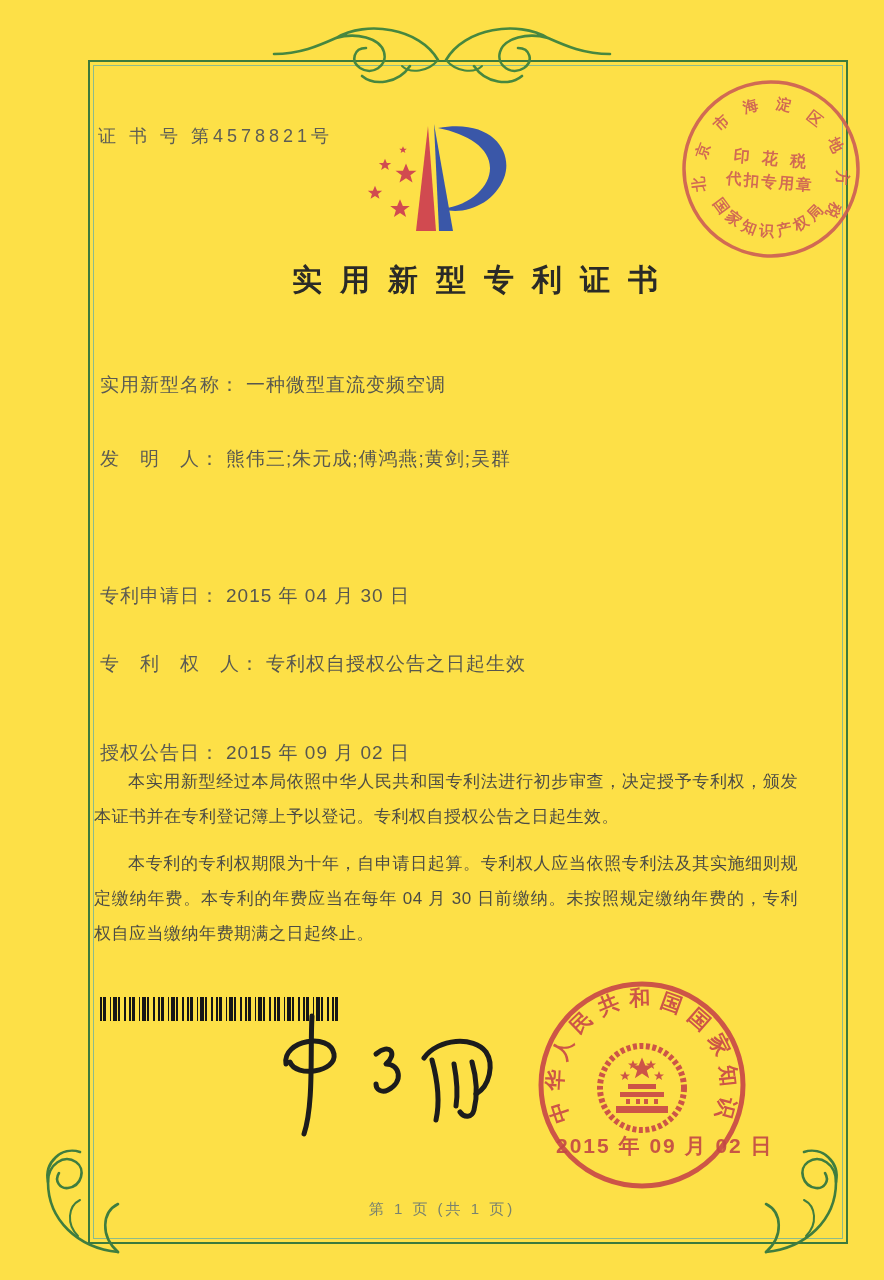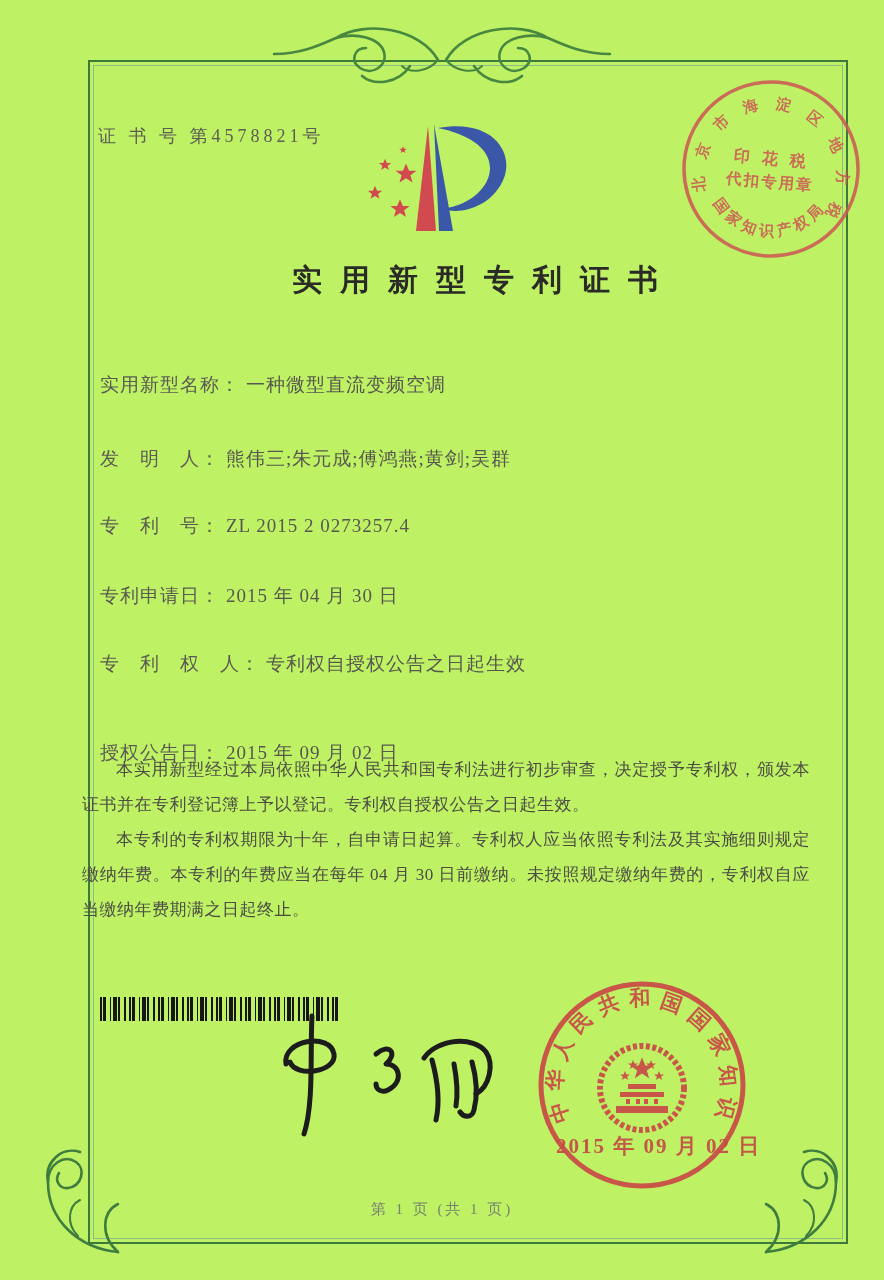--- a/index.html
+++ b/index.html
@@ -5,8 +5,8 @@
   html,body{margin:0;padding:0;background:#e8e8e4;}
   .page{
     position:relative; width:884px; height:1280px; margin:0 auto;
-    background:#bef264; overflow:hidden;
-    font-family:Liberation Serif, serif;
+    background:#fde047; overflow:hidden;
+    font-family:Liberation Sans, sans-serif;
   }
   
   .frame{position:absolute; left:88px; top:60px; width:756px; height:1180px;

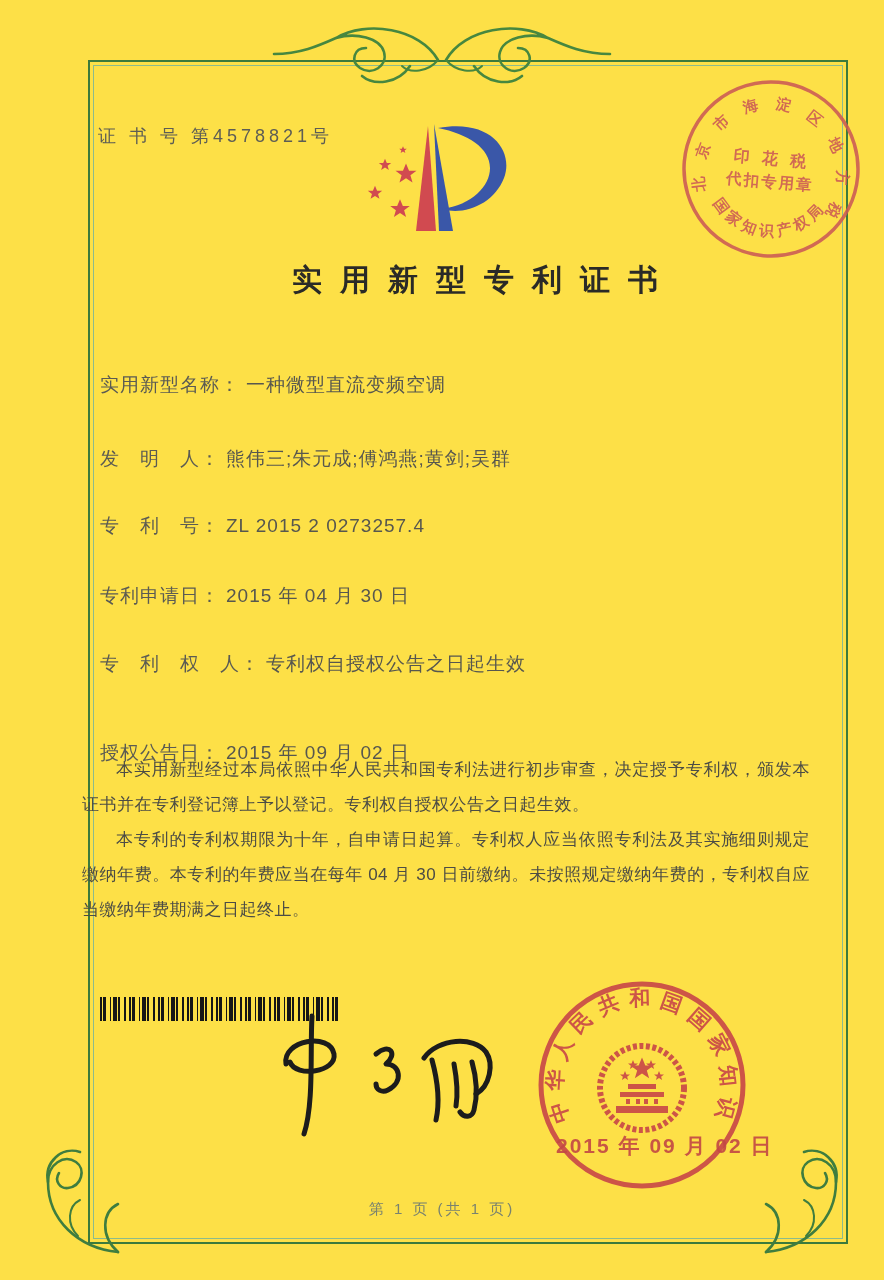--- a/index.html
+++ b/index.html
@@ -143,9 +143,6 @@
   <div class="field" style="top:372px">
     <span class="lbl">实用新型名称：</span><span class="val">一种微型直流变频空调</span>
   </div>
-  <div class="field" style="top:513px">
-    <span class="lbl">专　利　号：</span><span class="val">ZL 2015 2 0273257.4</span>
-  </div>
   <div class="field" style="top:583px">
     <span class="lbl">专利申请日：</span><span class="val">2015 年 04 月 30 日</span>
   </div>

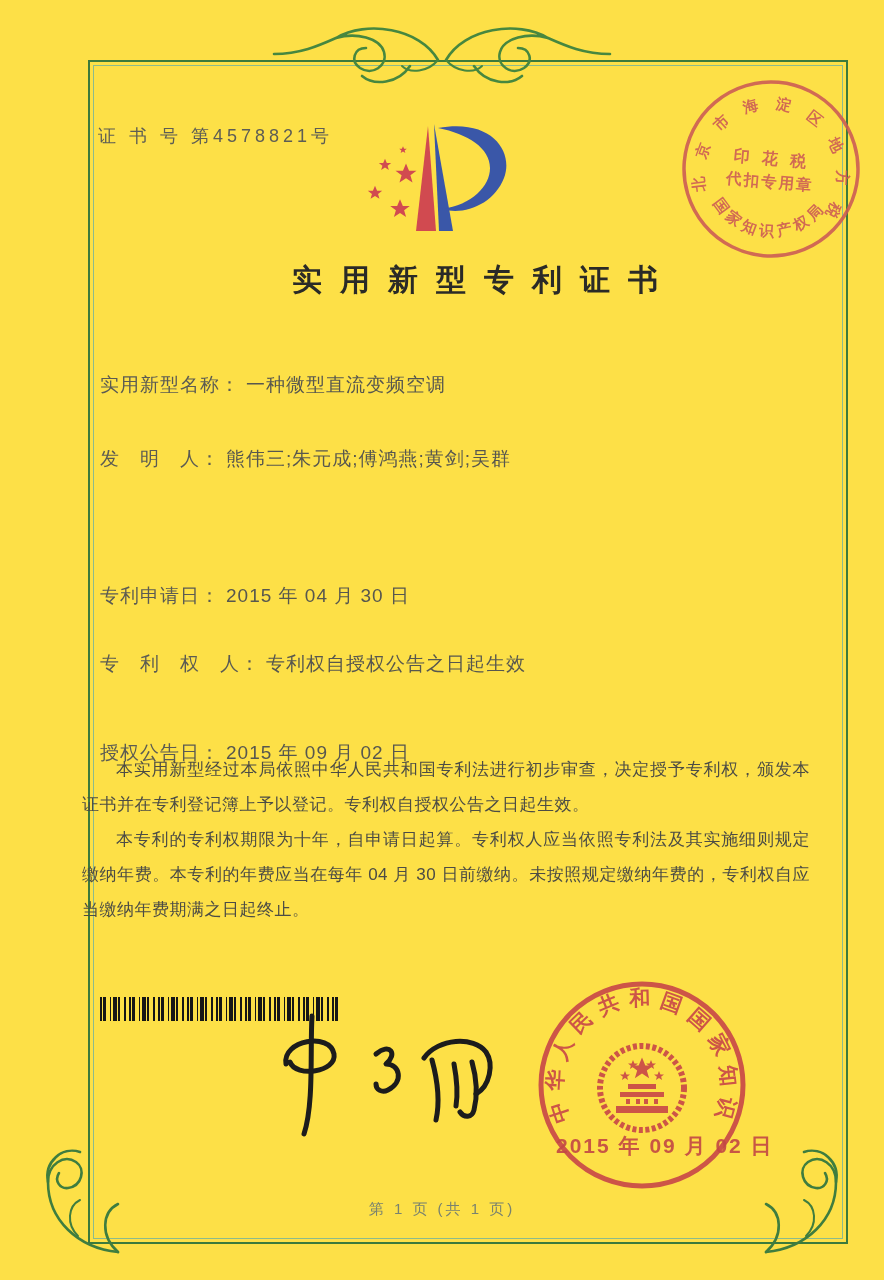--- a/index.html
+++ b/index.html
@@ -36,7 +36,7 @@
   .field .val{margin-left:6px; color:#57574f;}
   
   .body-text{position:absolute; left:82px; top:752px; width:728px;}
-  .body-text p{margin:0; text-indent:2em; font-size:17px; line-height:35px;
+  .body-text p{margin:12px; text-indent:2em; font-size:17px; line-height:35px;
     text-align:justify; color:#4c4c45; letter-spacing:0.5px;}
   
   .barcode{position:absolute; left:100px; top:997px; width:240px; height:24px;

